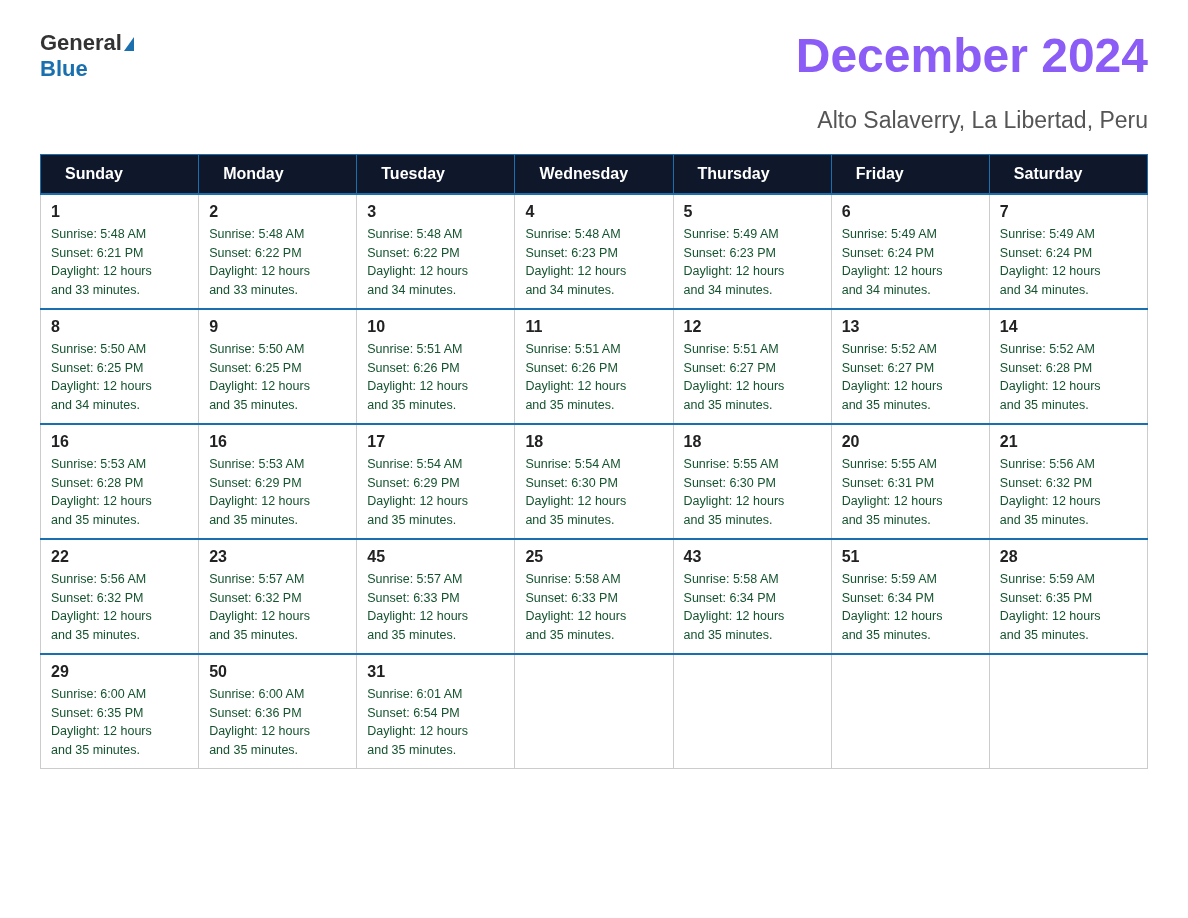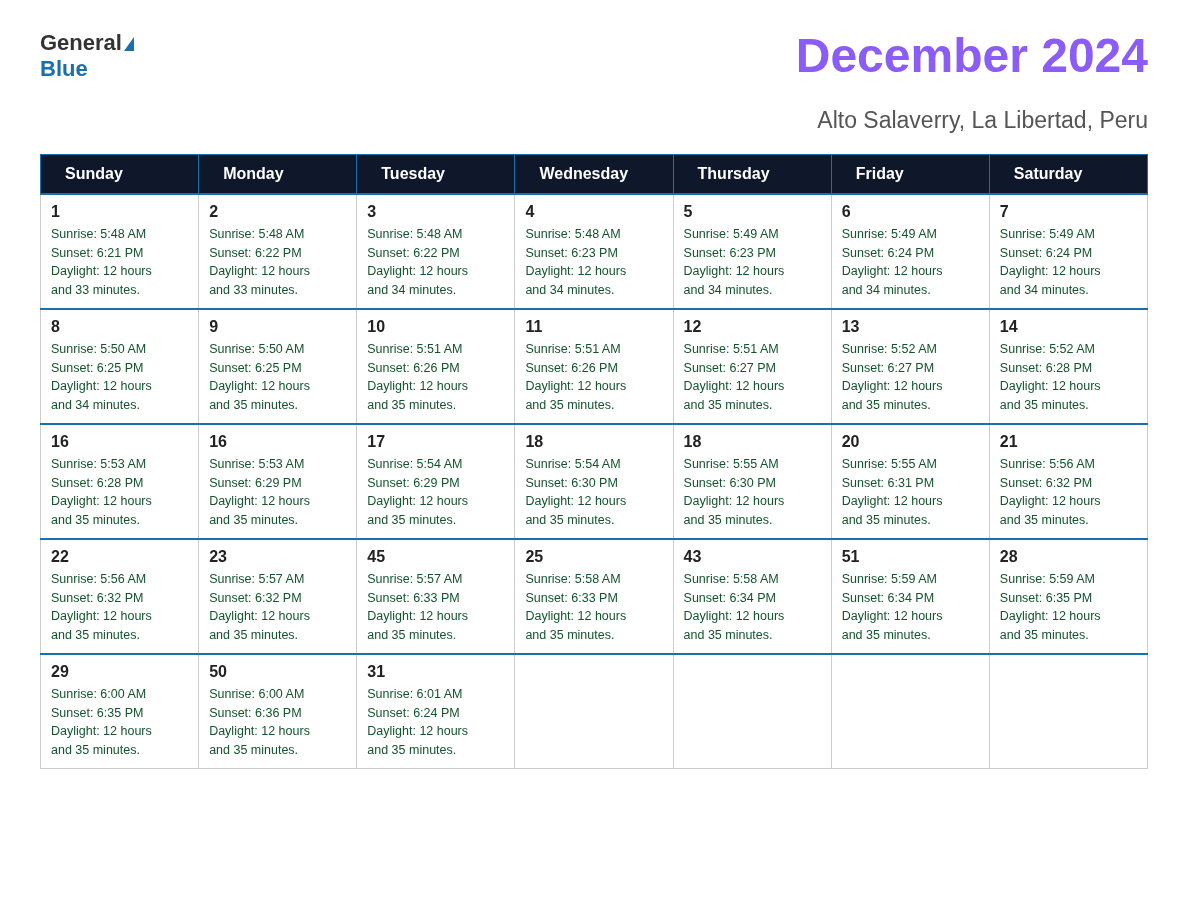--- a/index.html
+++ b/index.html
@@ -337,7 +337,7 @@
         <td>
           <div class="day-number">31</div>
           <div class="day-info" style="white-space: pre-line;">Sunrise: 6:01 AM
-Sunset: 6:24 PM
+Sunset: 6:54 PM
 Daylight: 12 hours
 and 35 minutes.</div>
         </td>

